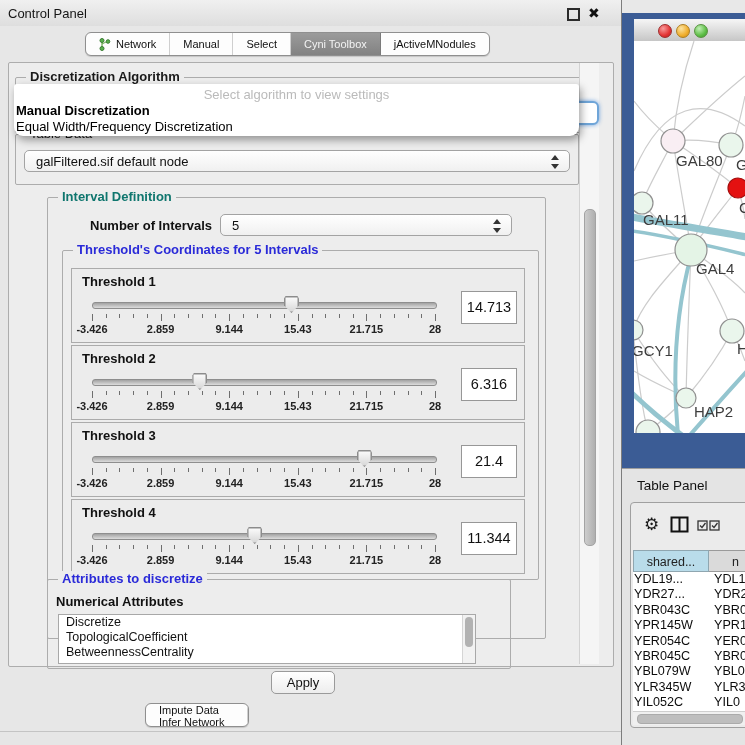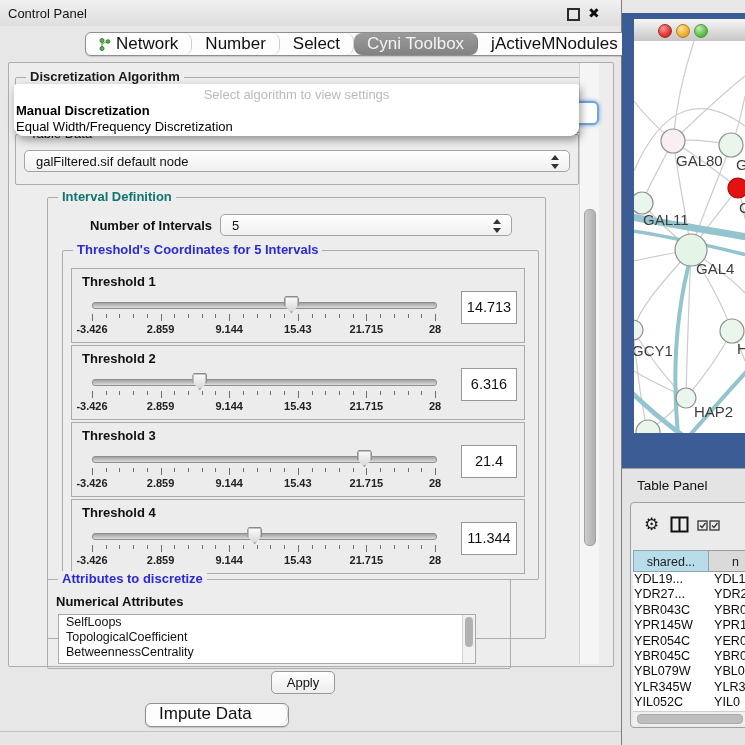--- a/index.html
+++ b/index.html
@@ -15,7 +15,7 @@
   .tabstrip{position:absolute;display:flex;height:22px;border:1px solid #8f8f8f;border-radius:6px;background:#FDFDFD;overflow:hidden;box-shadow:0 1px 1px rgba(0,0,0,.15);}
   .tabstrip.top{left:85px;top:32px;}
   .tabstrip.bottom{left:145px;top:703px;flex-direction:column;}
-  .tab{display:flex;align-items:center;gap:5px;padding:0 13px;font-size:17px;color:#111;border-right:1px solid #cfcfcf;white-space:nowrap;border-radius:8px;}
+  .tab{display:flex;align-items:center;gap:5px;padding:0 13px;font-size:11px;color:#111;border-right:1px solid #cfcfcf;white-space:nowrap;}
   .tab:last-child{border-right:none;}
   .tab.selected{background:linear-gradient(#9b9b9b,#828282);color:#f3f3f3;border-right:1px solid #7a7a7a;}
   

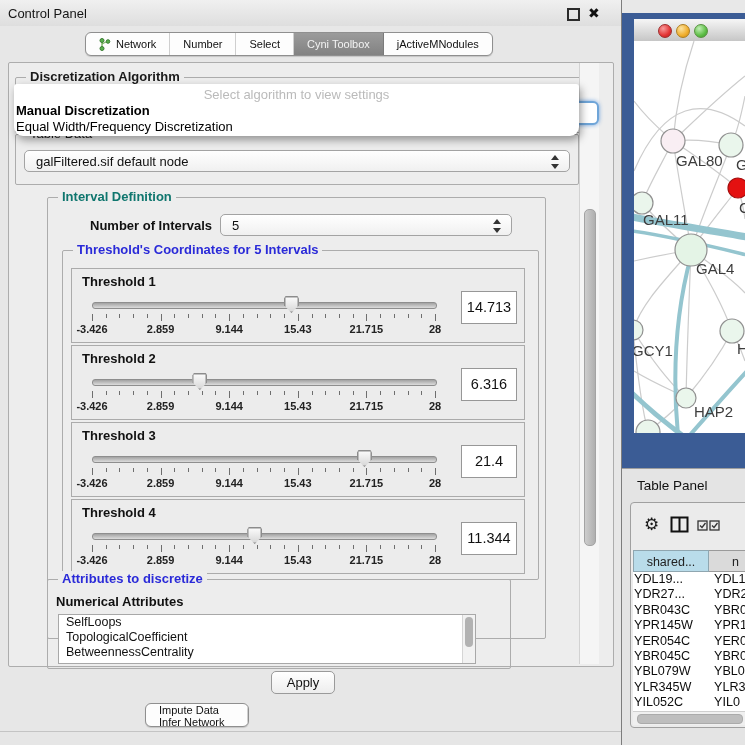--- a/index.html
+++ b/index.html
@@ -115,7 +115,7 @@
       <span>Network</span>
     </div>
     <div class="tab">
-        <span>Number</span>
+        <span>Manual</span>
       </div>
     <div class="tab">
         <span>Select</span>

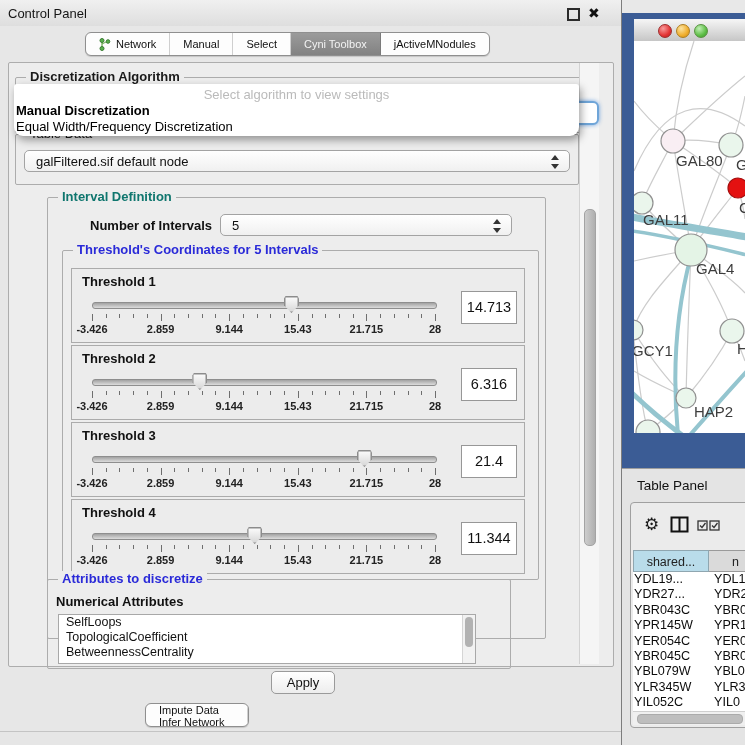--- a/index.html
+++ b/index.html
@@ -350,7 +350,7 @@
       <span class="attr-label">Numerical Attributes</span>
       <div class="listbox">
         <div class="list-inner">
-            <div class="list-item">SelfLoops</div>
+            <div class="list-item">Discretize</div>
             <div class="list-item">TopologicalCoefficient</div>
             <div class="list-item">BetweennessCentrality</div>
           </div>

